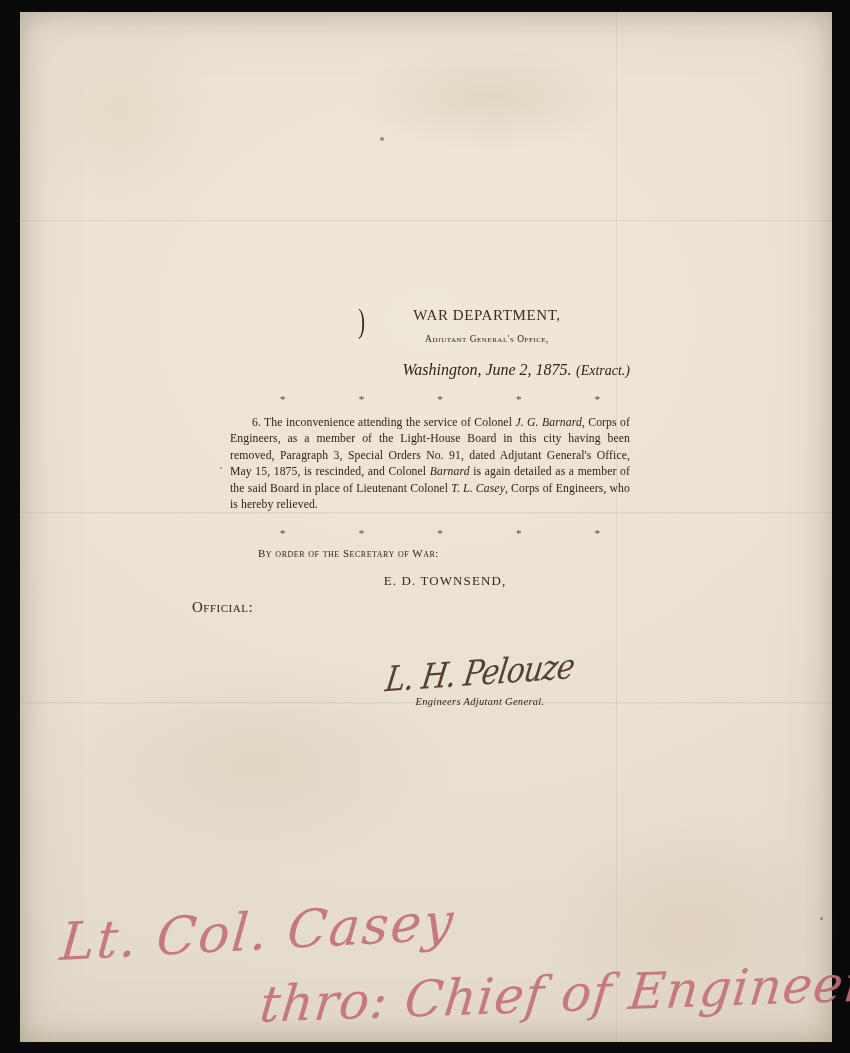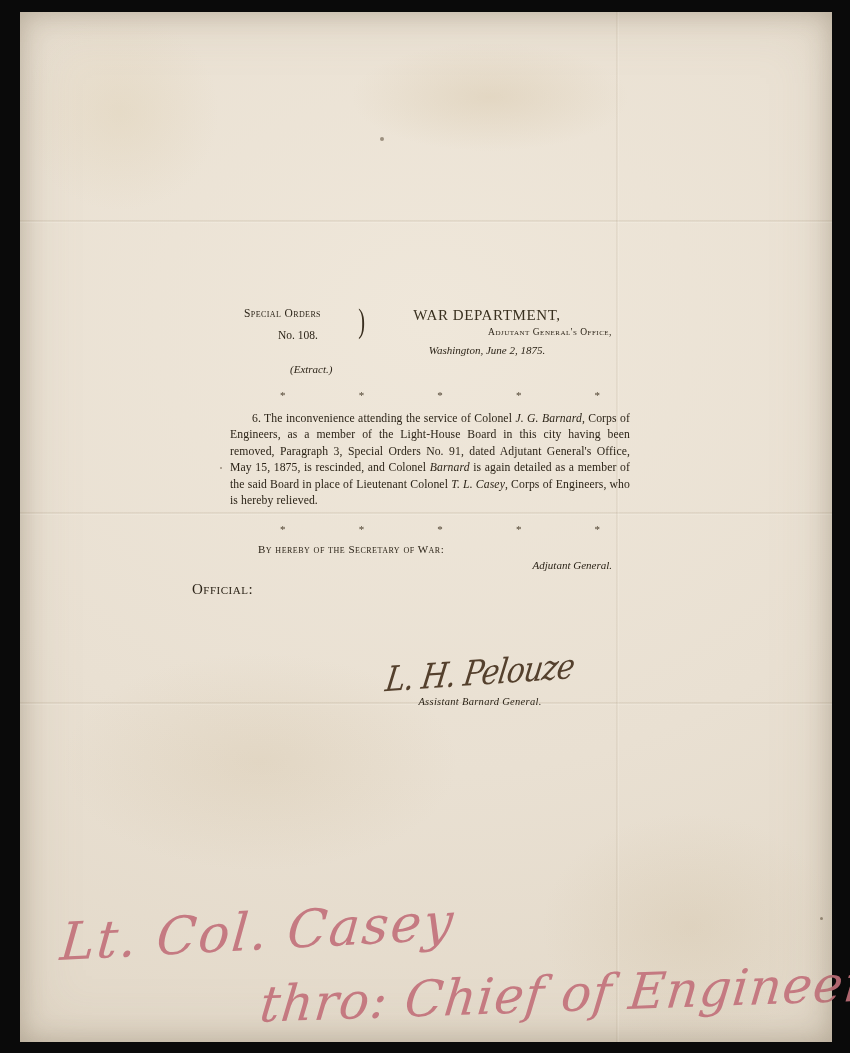--- a/index.html
+++ b/index.html
@@ -301,10 +301,6 @@
     <div class="order">
 
       <div class="hdr">
-        <div class="hdr-left">
-          <div class="so-line">Special Orders</div>
-          <div class="no-line">No. 108.</div>
-        </div>
         <div class="brace">)</div>
         <div class="hdr-right">
           <div class="war-dept">WAR DEPARTMENT,</div>

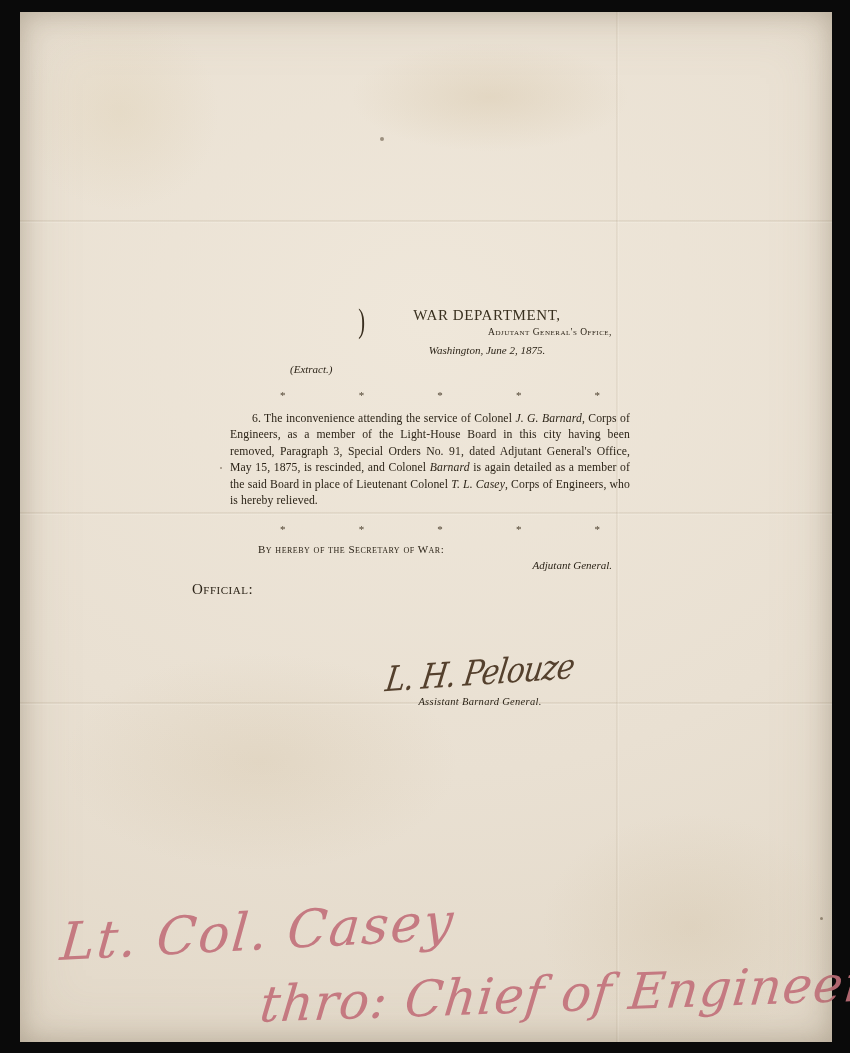--- a/index.html
+++ b/index.html
@@ -134,8 +134,7 @@
     font-size: 9.5px;
     letter-spacing: 0.5px;
     font-variant: small-caps;
-    margin-top: 3px;
-    text-align: right;
+    margin-top: 10px;
   }
   .wash {
     font-size: 11px;

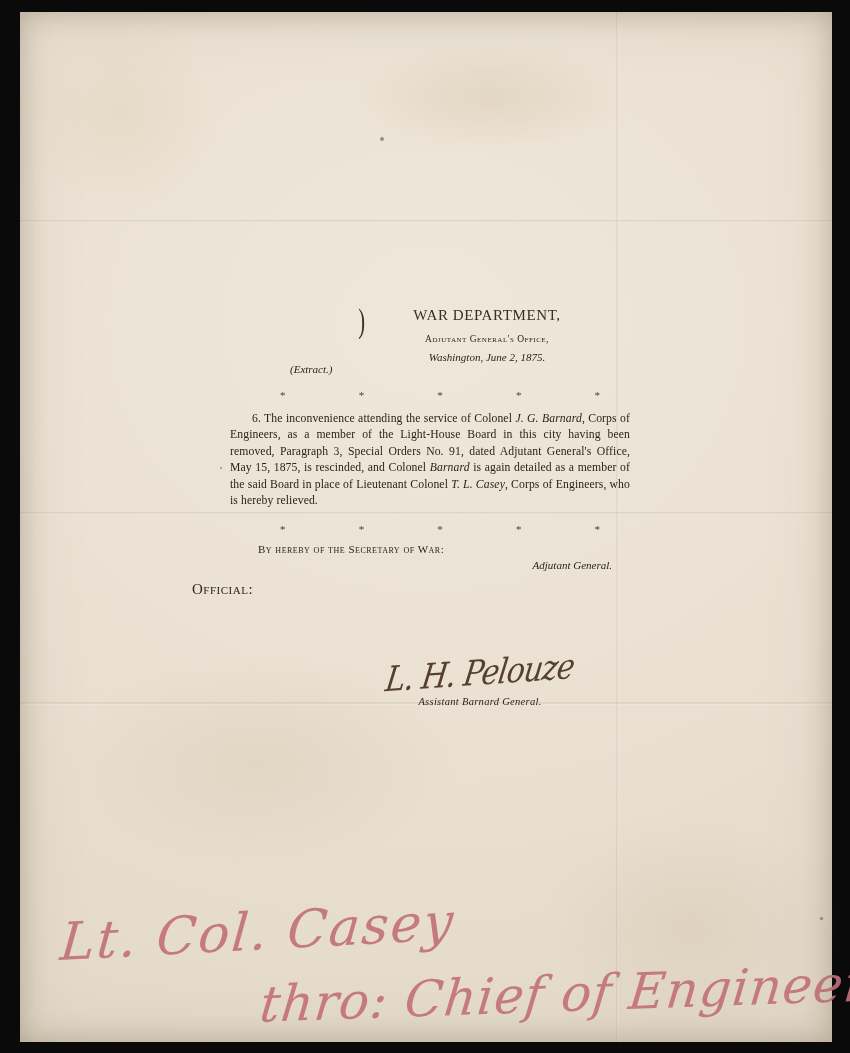--- a/index.html
+++ b/index.html
@@ -137,9 +137,9 @@
     margin-top: 10px;
   }
   .wash {
-    font-size: 11px;
-    font-style: italic;
-    margin-top: 7px;
+    font-size: 16px;
+    font-style: italic;
+    margin-top: 17px;
   }
 
   .extract {

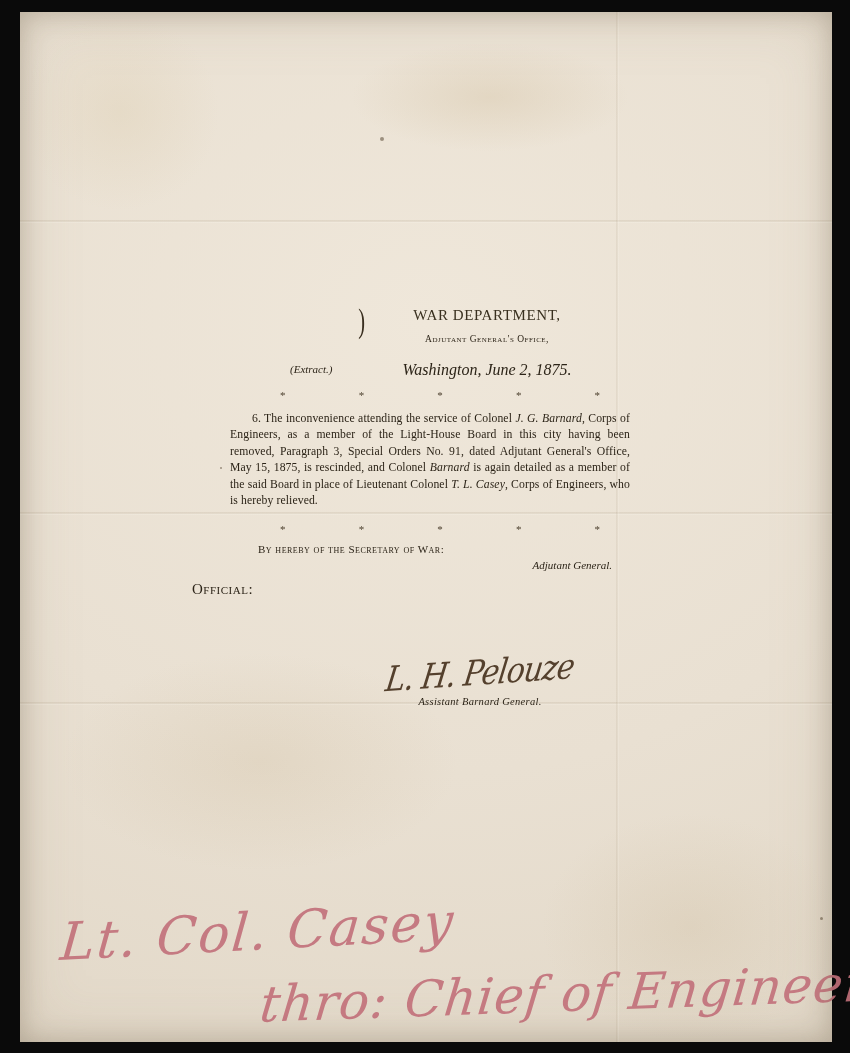--- a/index.html
+++ b/index.html
@@ -143,8 +143,8 @@
   }
 
   .extract {
-    text-align: left;
-    font-size: 11px;
+    text-align: right;
+    font-size: 14px;
     font-style: italic;
     margin-top: 8px;
     padding-left: 60px;

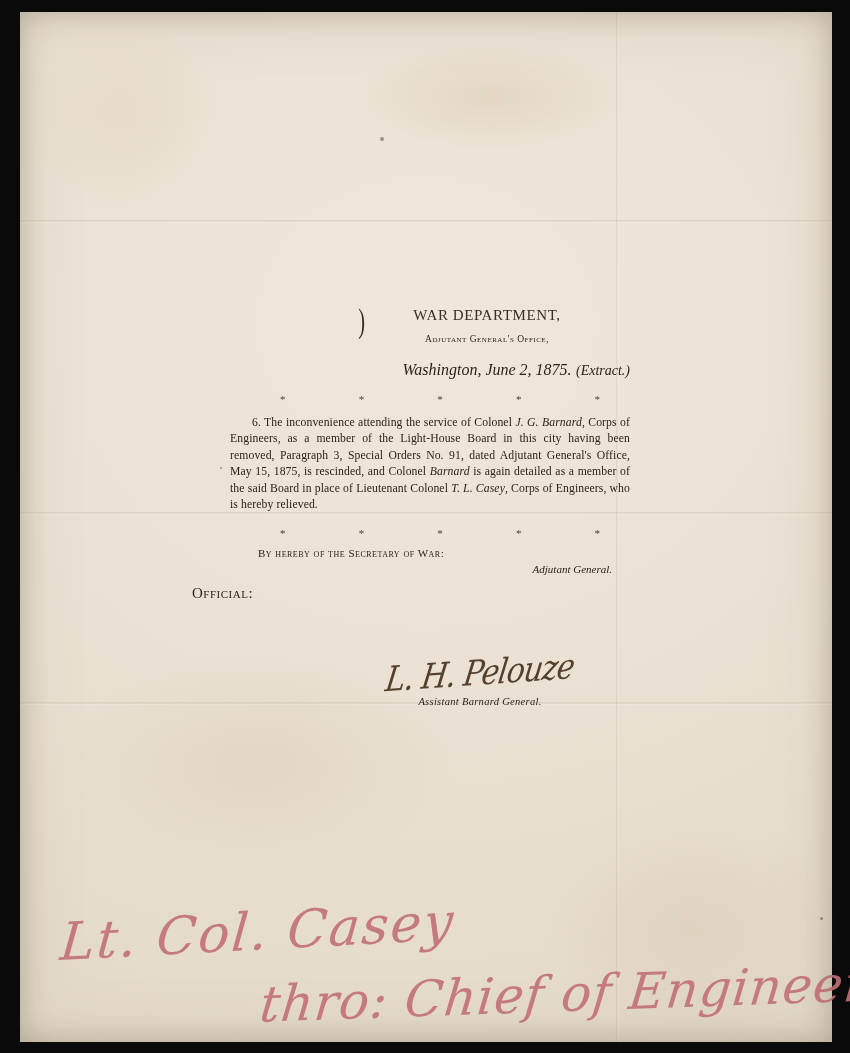--- a/index.html
+++ b/index.html
@@ -328,7 +328,7 @@
         <span>*</span>
       </div>
 
-      <div class="byorder">By hereby of the Secretary of War:</div>
+      <div class="byorder">By order of the Secretary of War:</div>
 
       <div class="adjgen">Adjutant General.</div>
 

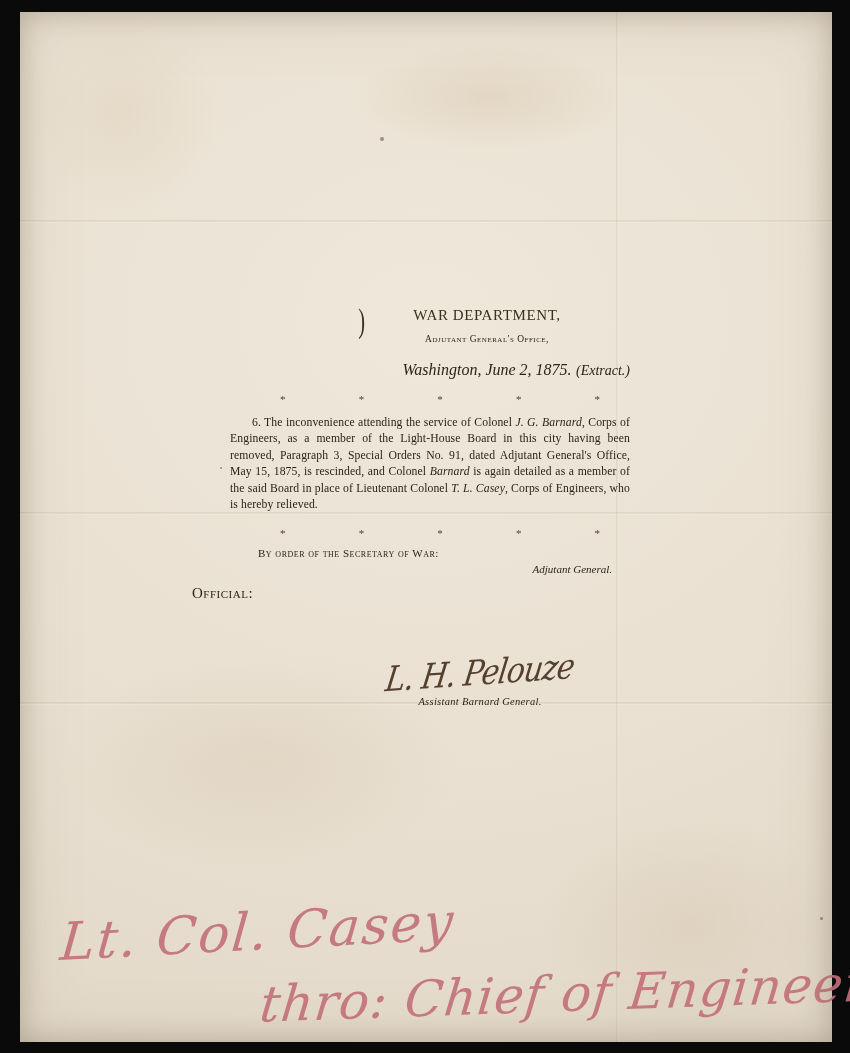--- a/index.html
+++ b/index.html
@@ -330,6 +330,7 @@
 
       <div class="byorder">By order of the Secretary of War:</div>
 
+      <div class="townsend">E. D. TOWNSEND,</div>
       <div class="adjgen">Adjutant General.</div>
 
       <div class="official">Official:</div>

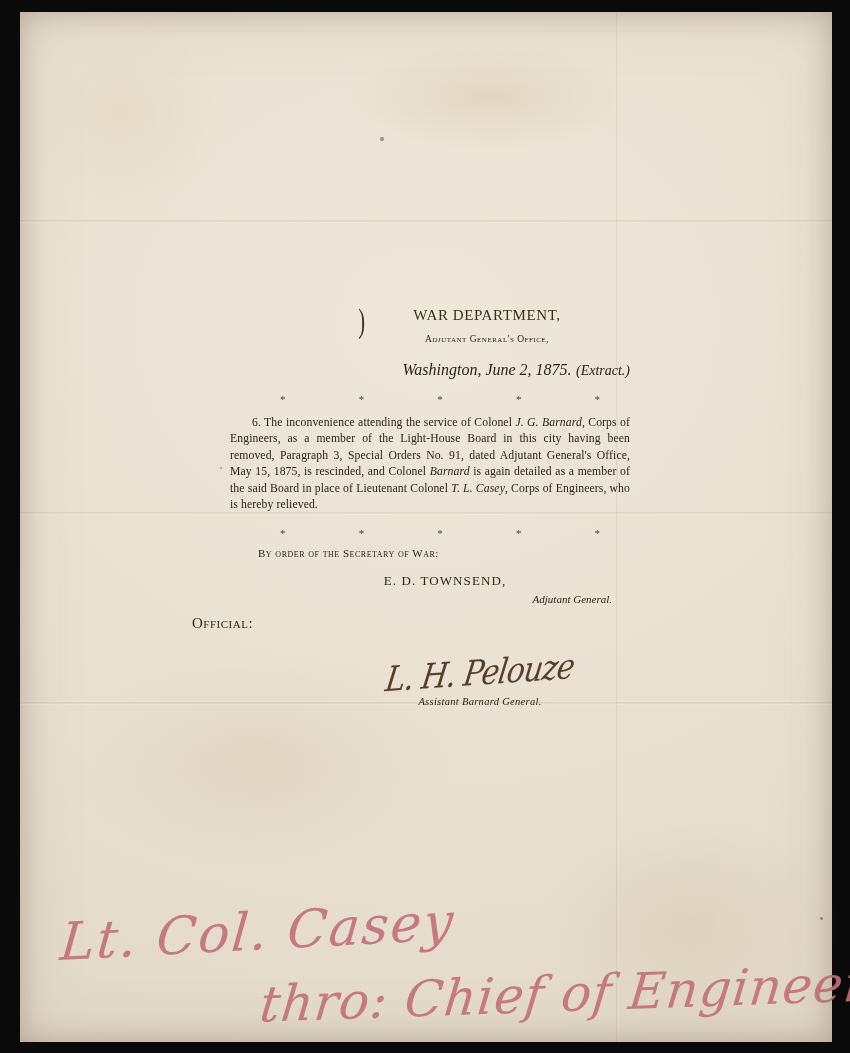--- a/index.html
+++ b/index.html
@@ -331,7 +331,6 @@
       <div class="byorder">By order of the Secretary of War:</div>
 
       <div class="townsend">E. D. TOWNSEND,</div>
-      <div class="adjgen">Adjutant General.</div>
 
       <div class="official">Official:</div>
 

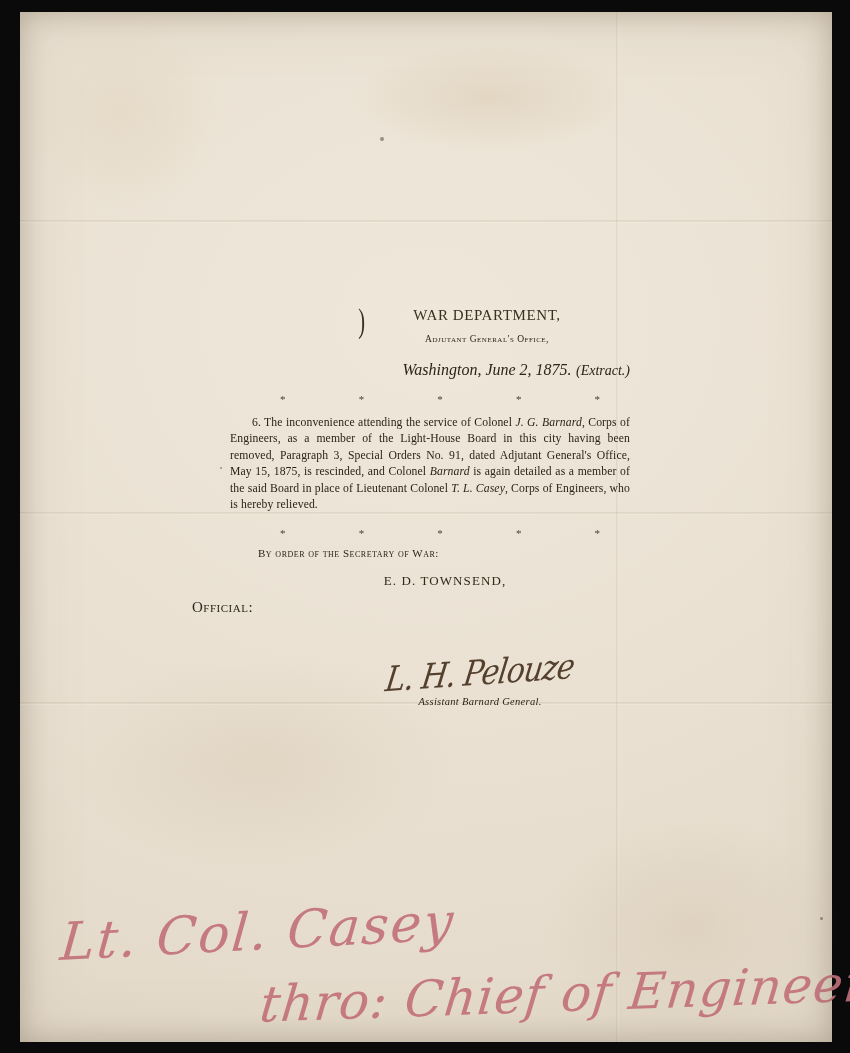--- a/index.html
+++ b/index.html
@@ -336,7 +336,7 @@
 
       <div class="sig-block">
         <div class="signature">L. H. Pelouze</div>
-        <div class="asst">Assistant Barnard General.</div>
+        <div class="asst">Engineers Adjutant General.</div>
       </div>
 
     </div>

